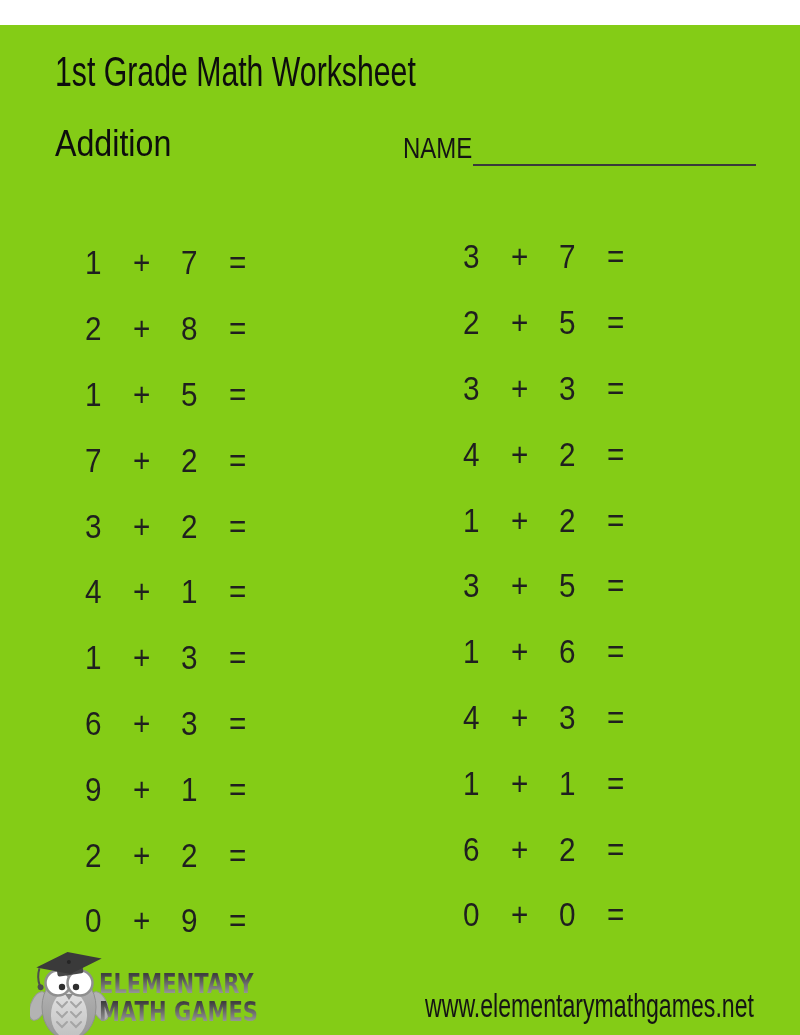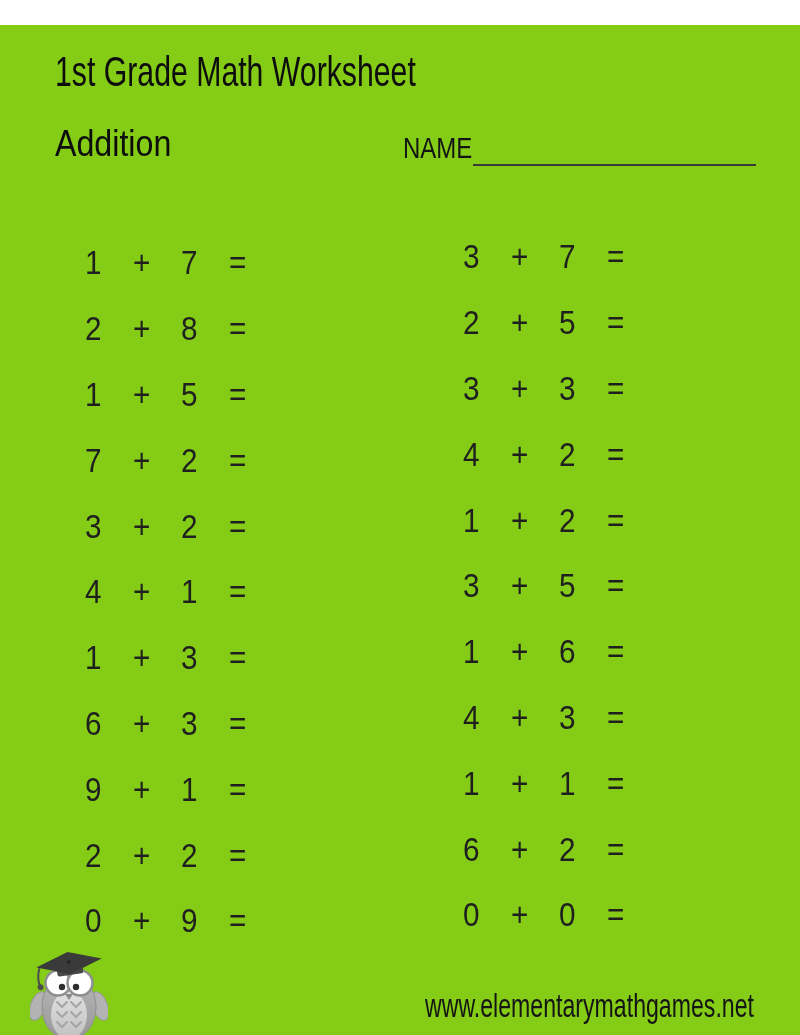--- a/index.html
+++ b/index.html
@@ -305,6 +305,10 @@
     </g>
   </svg>
 
+  <div class="logo-text">
+    <span>ELEMENTARY</span>
+    <span>MATH GAMES</span>
+  </div>
 
   <div class="site-url">www.elementarymathgames.net</div>
 

